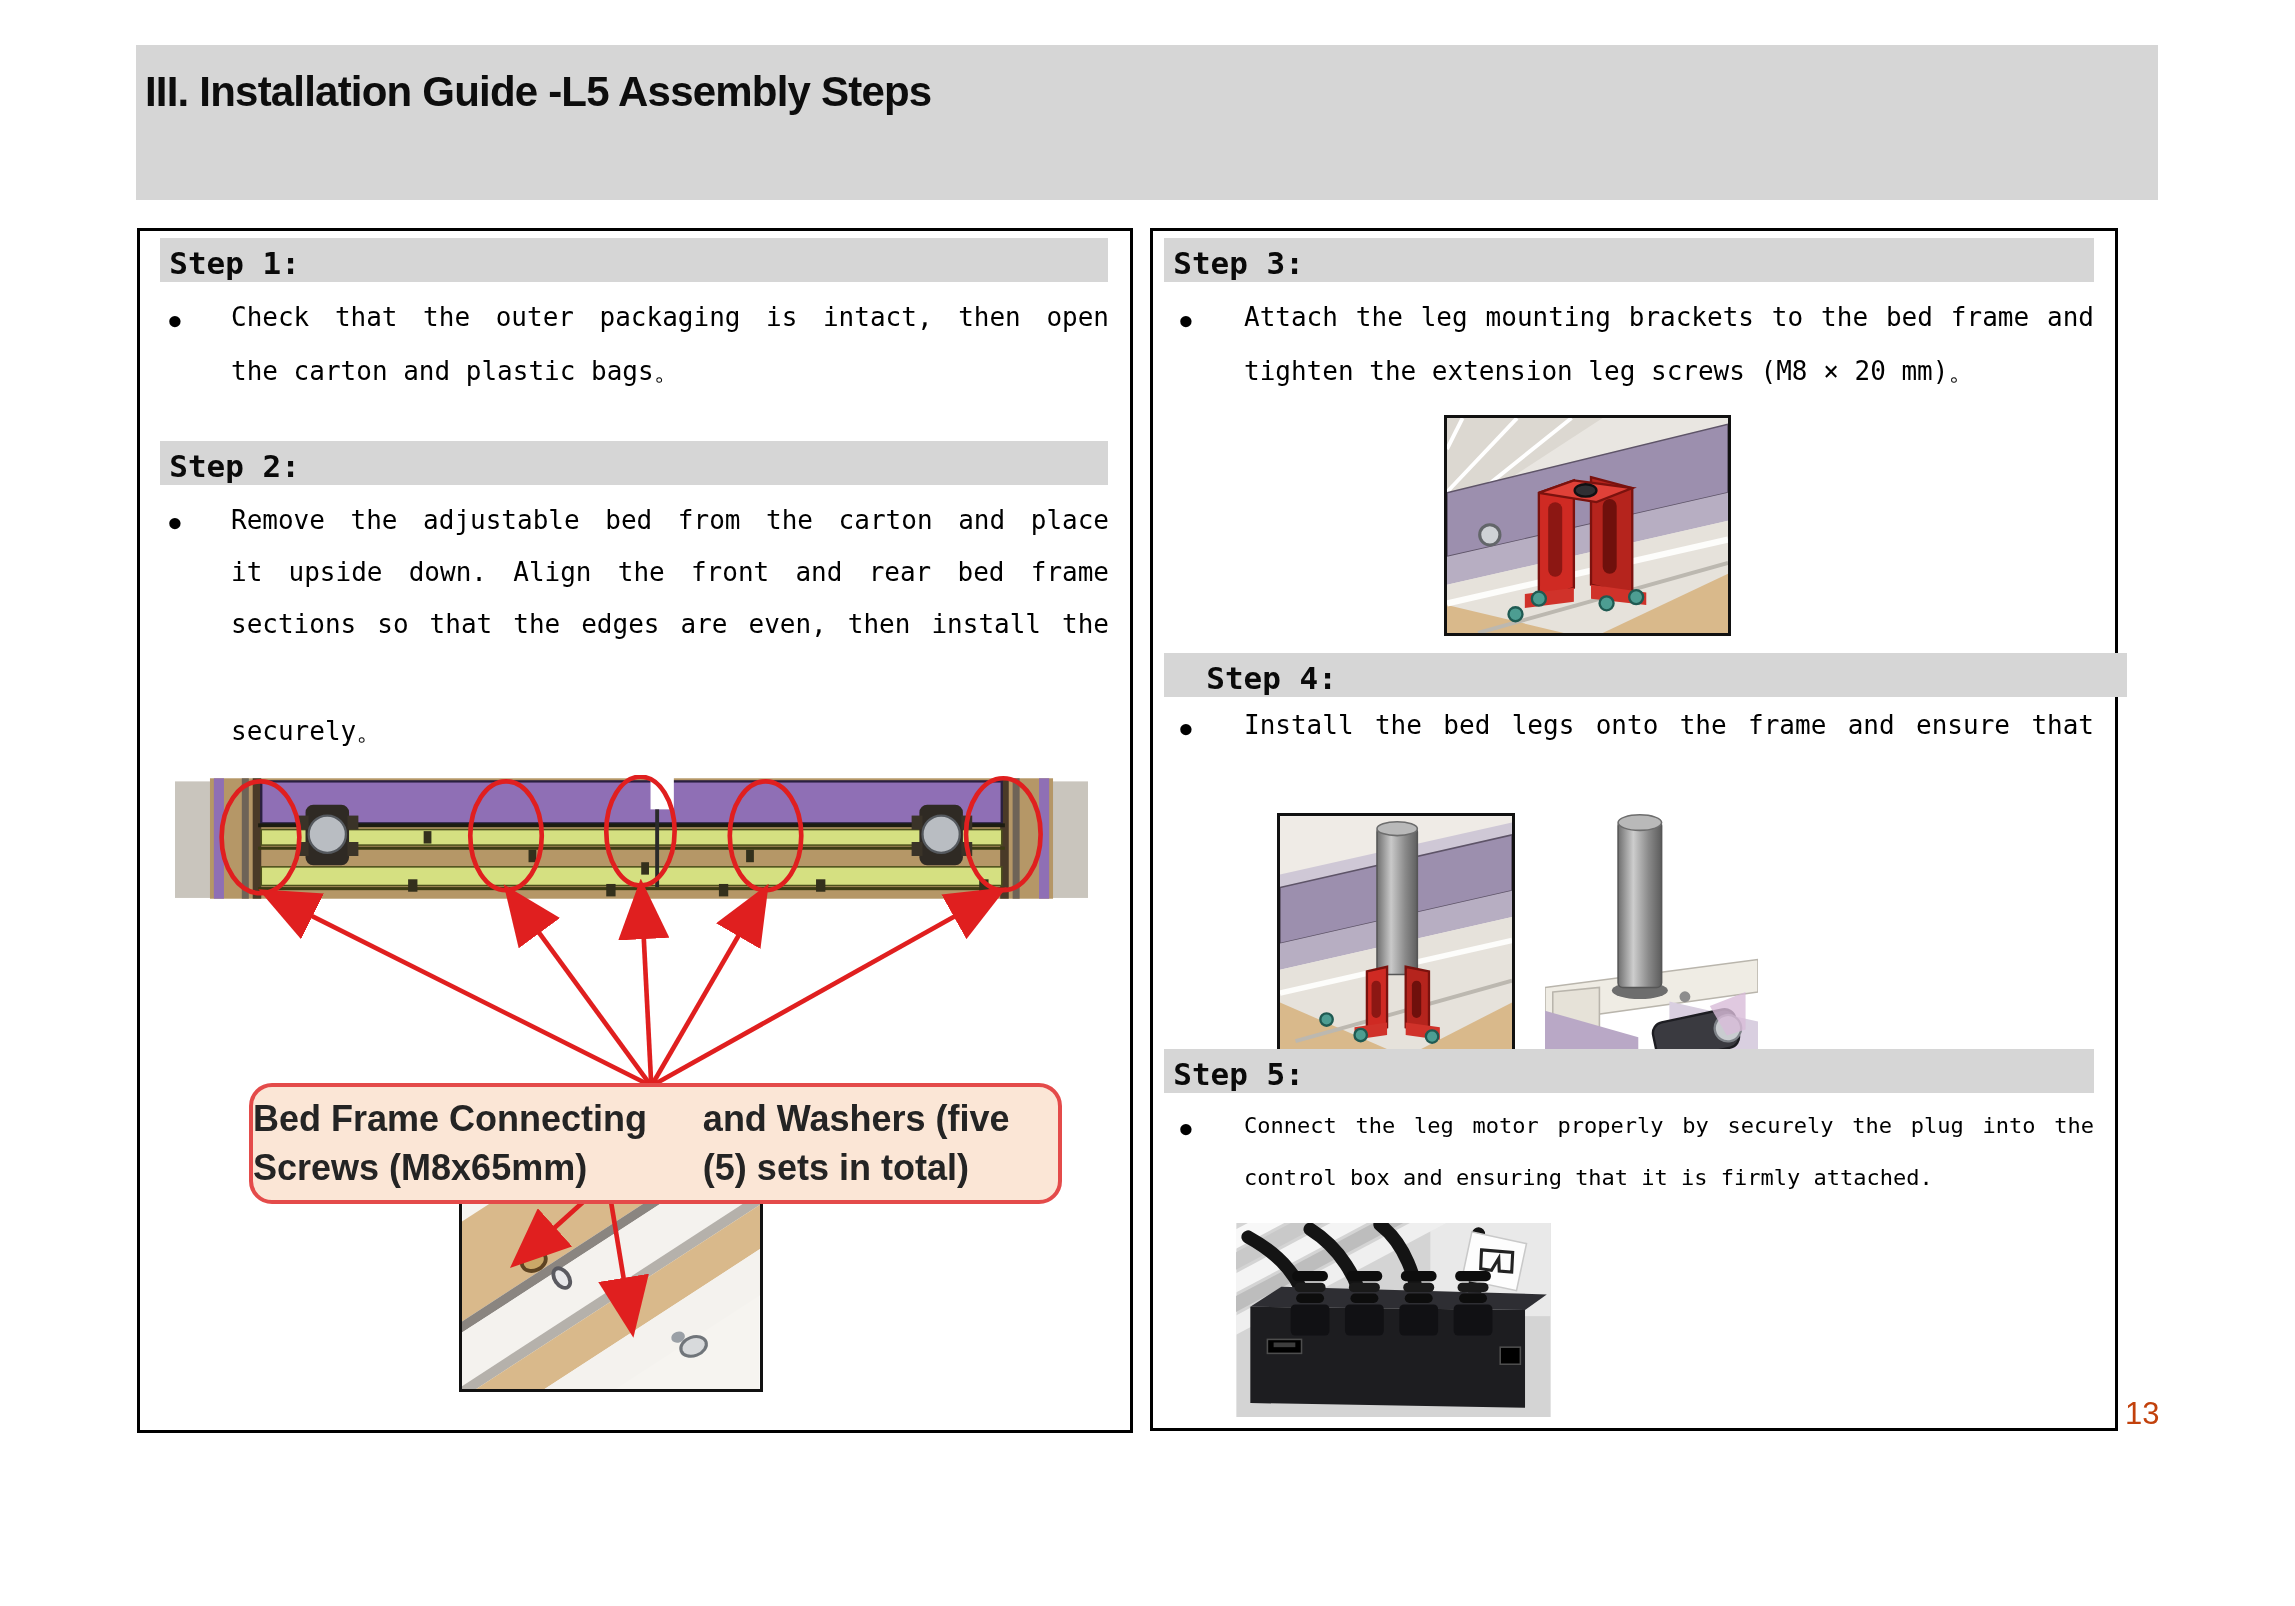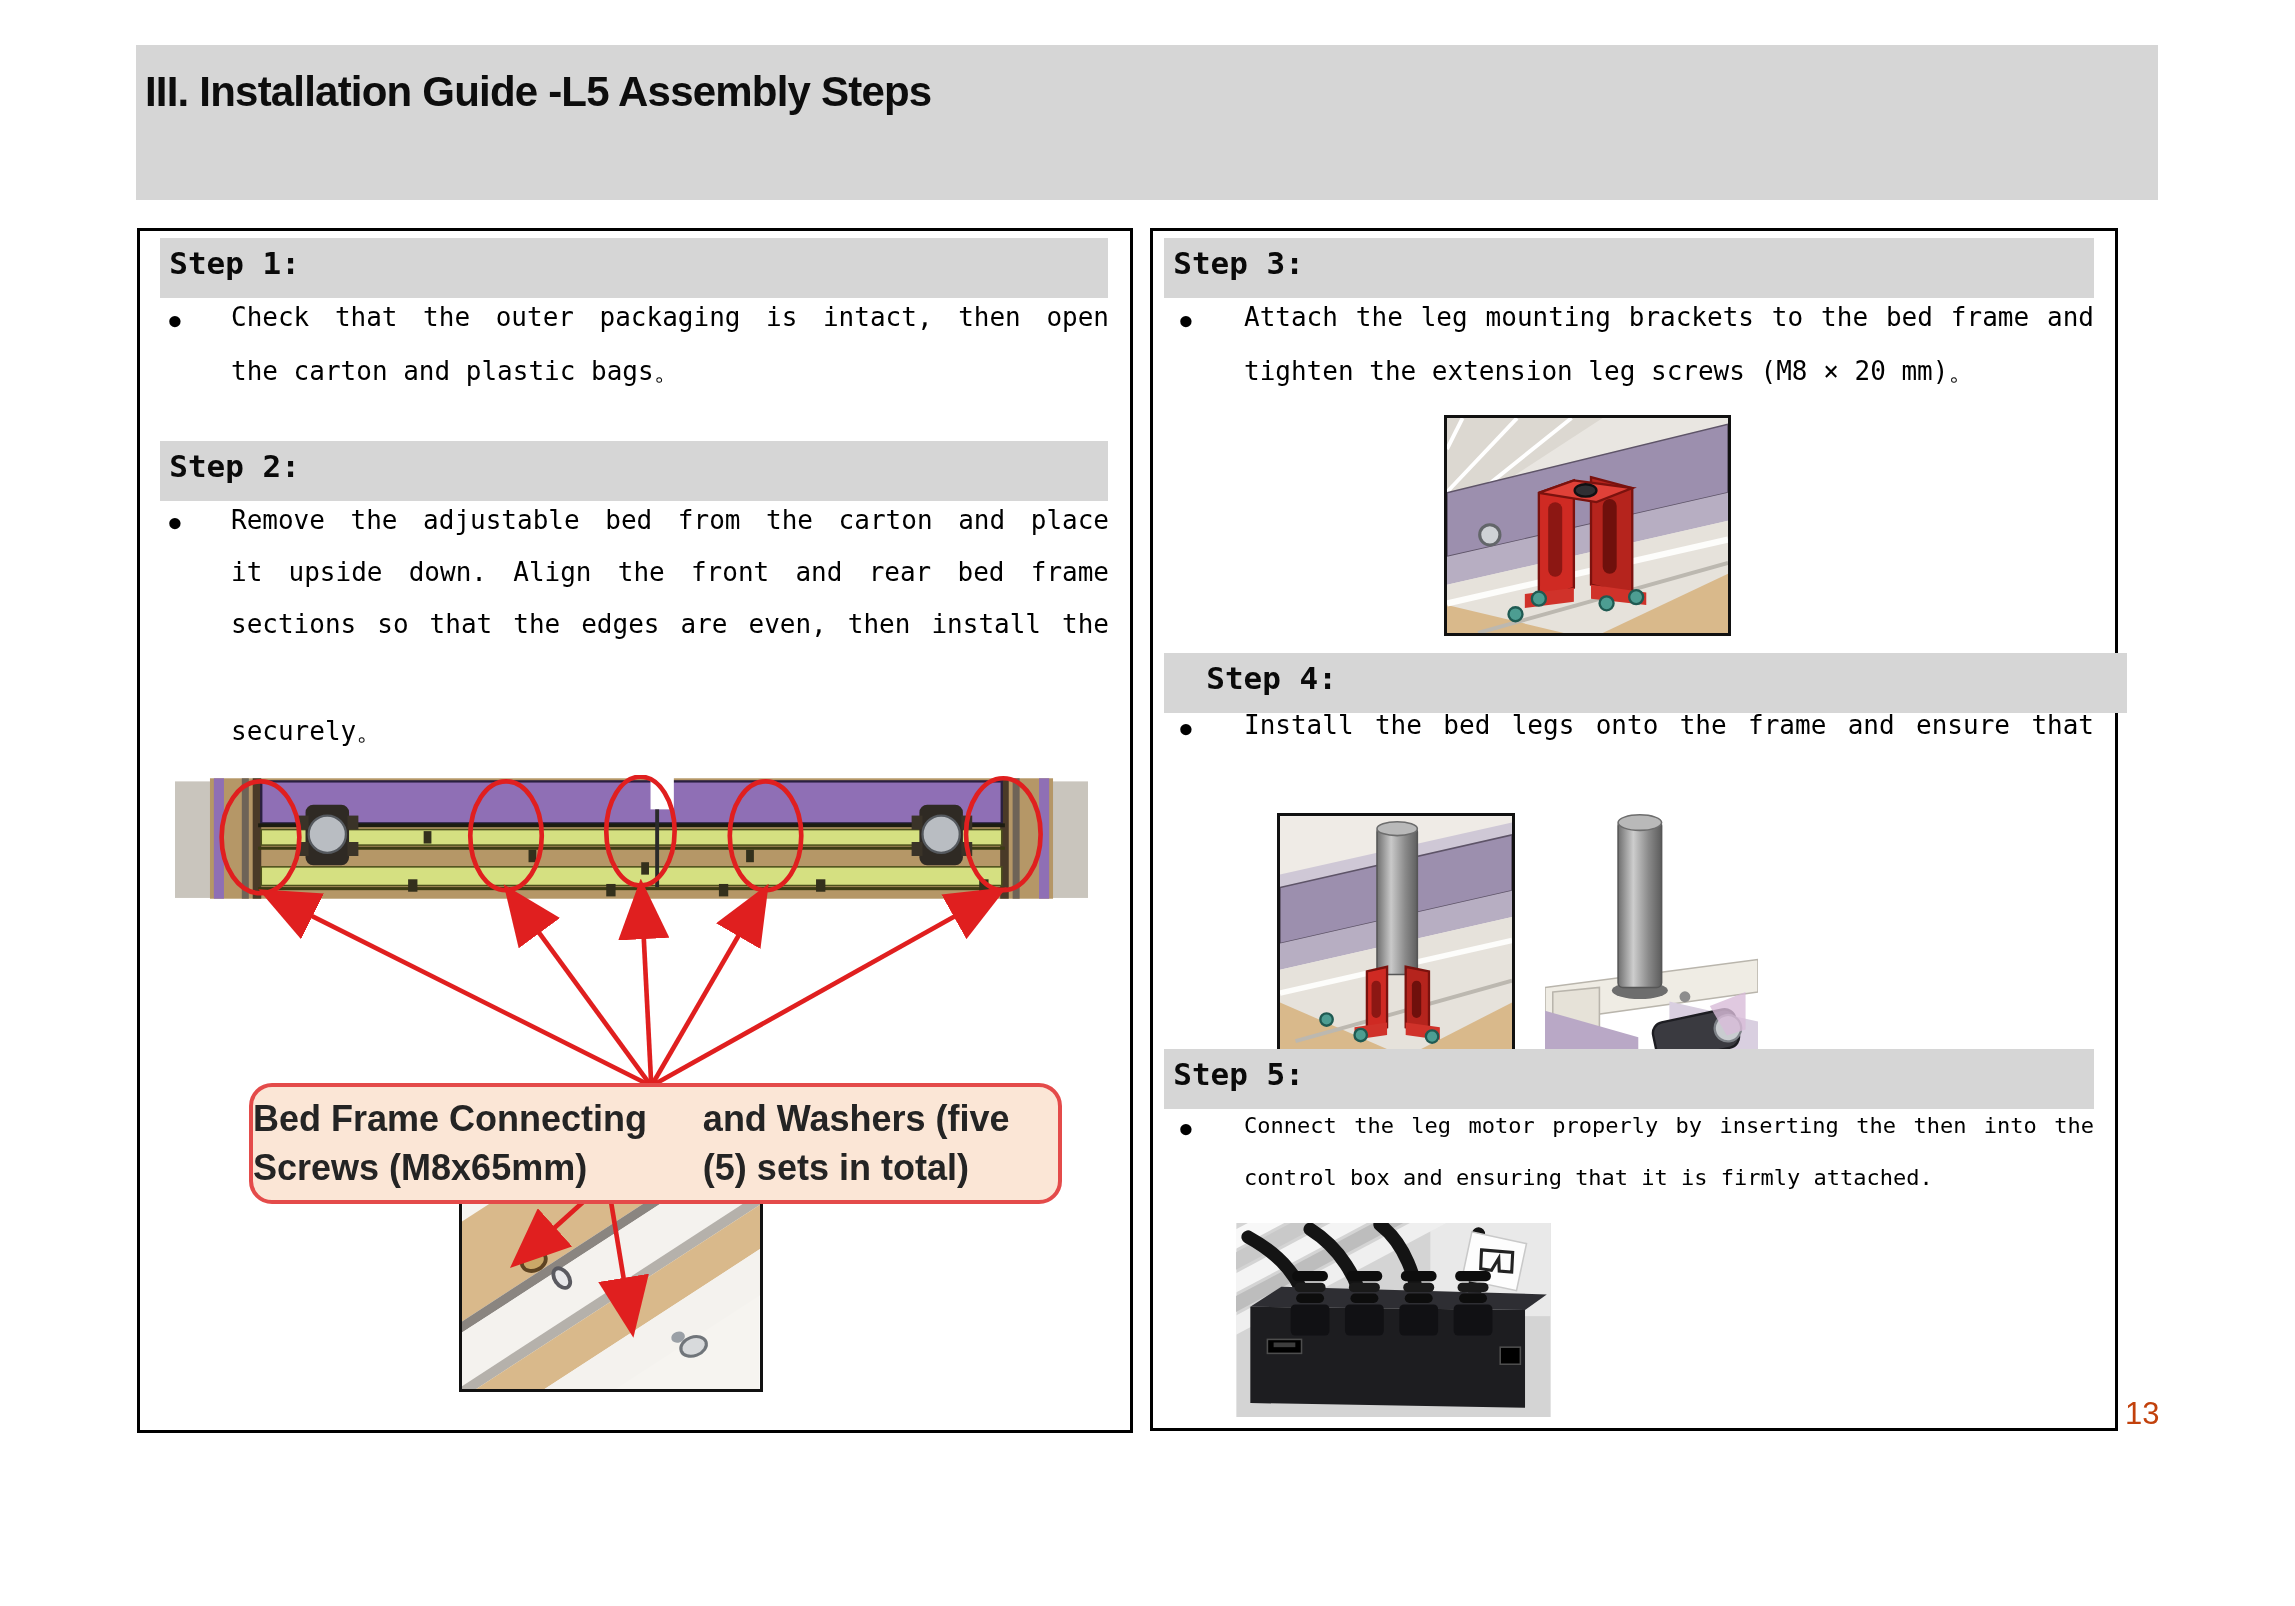--- a/index.html
+++ b/index.html
@@ -18,7 +18,7 @@
   .panel{border:3.9px solid var(--box-border);background:#fff;}
   .panel-left{left:137px;top:228px;width:990px;height:1199px;}
   .panel-right{left:1150px;top:228px;width:962px;height:1197px;}
-  .stepbar{background:var(--band-gray);height:60px;}
+  .stepbar{background:var(--band-gray);height:44px;}
   .stepbar .lbl{font-family:"DejaVu Sans Mono","Liberation Mono",monospace;font-weight:bold;
     font-size:31px;line-height:51px;padding-left:9.3px;color:#0a0a0a;}
   .bullet{font-size:26.4px;color:#000;}

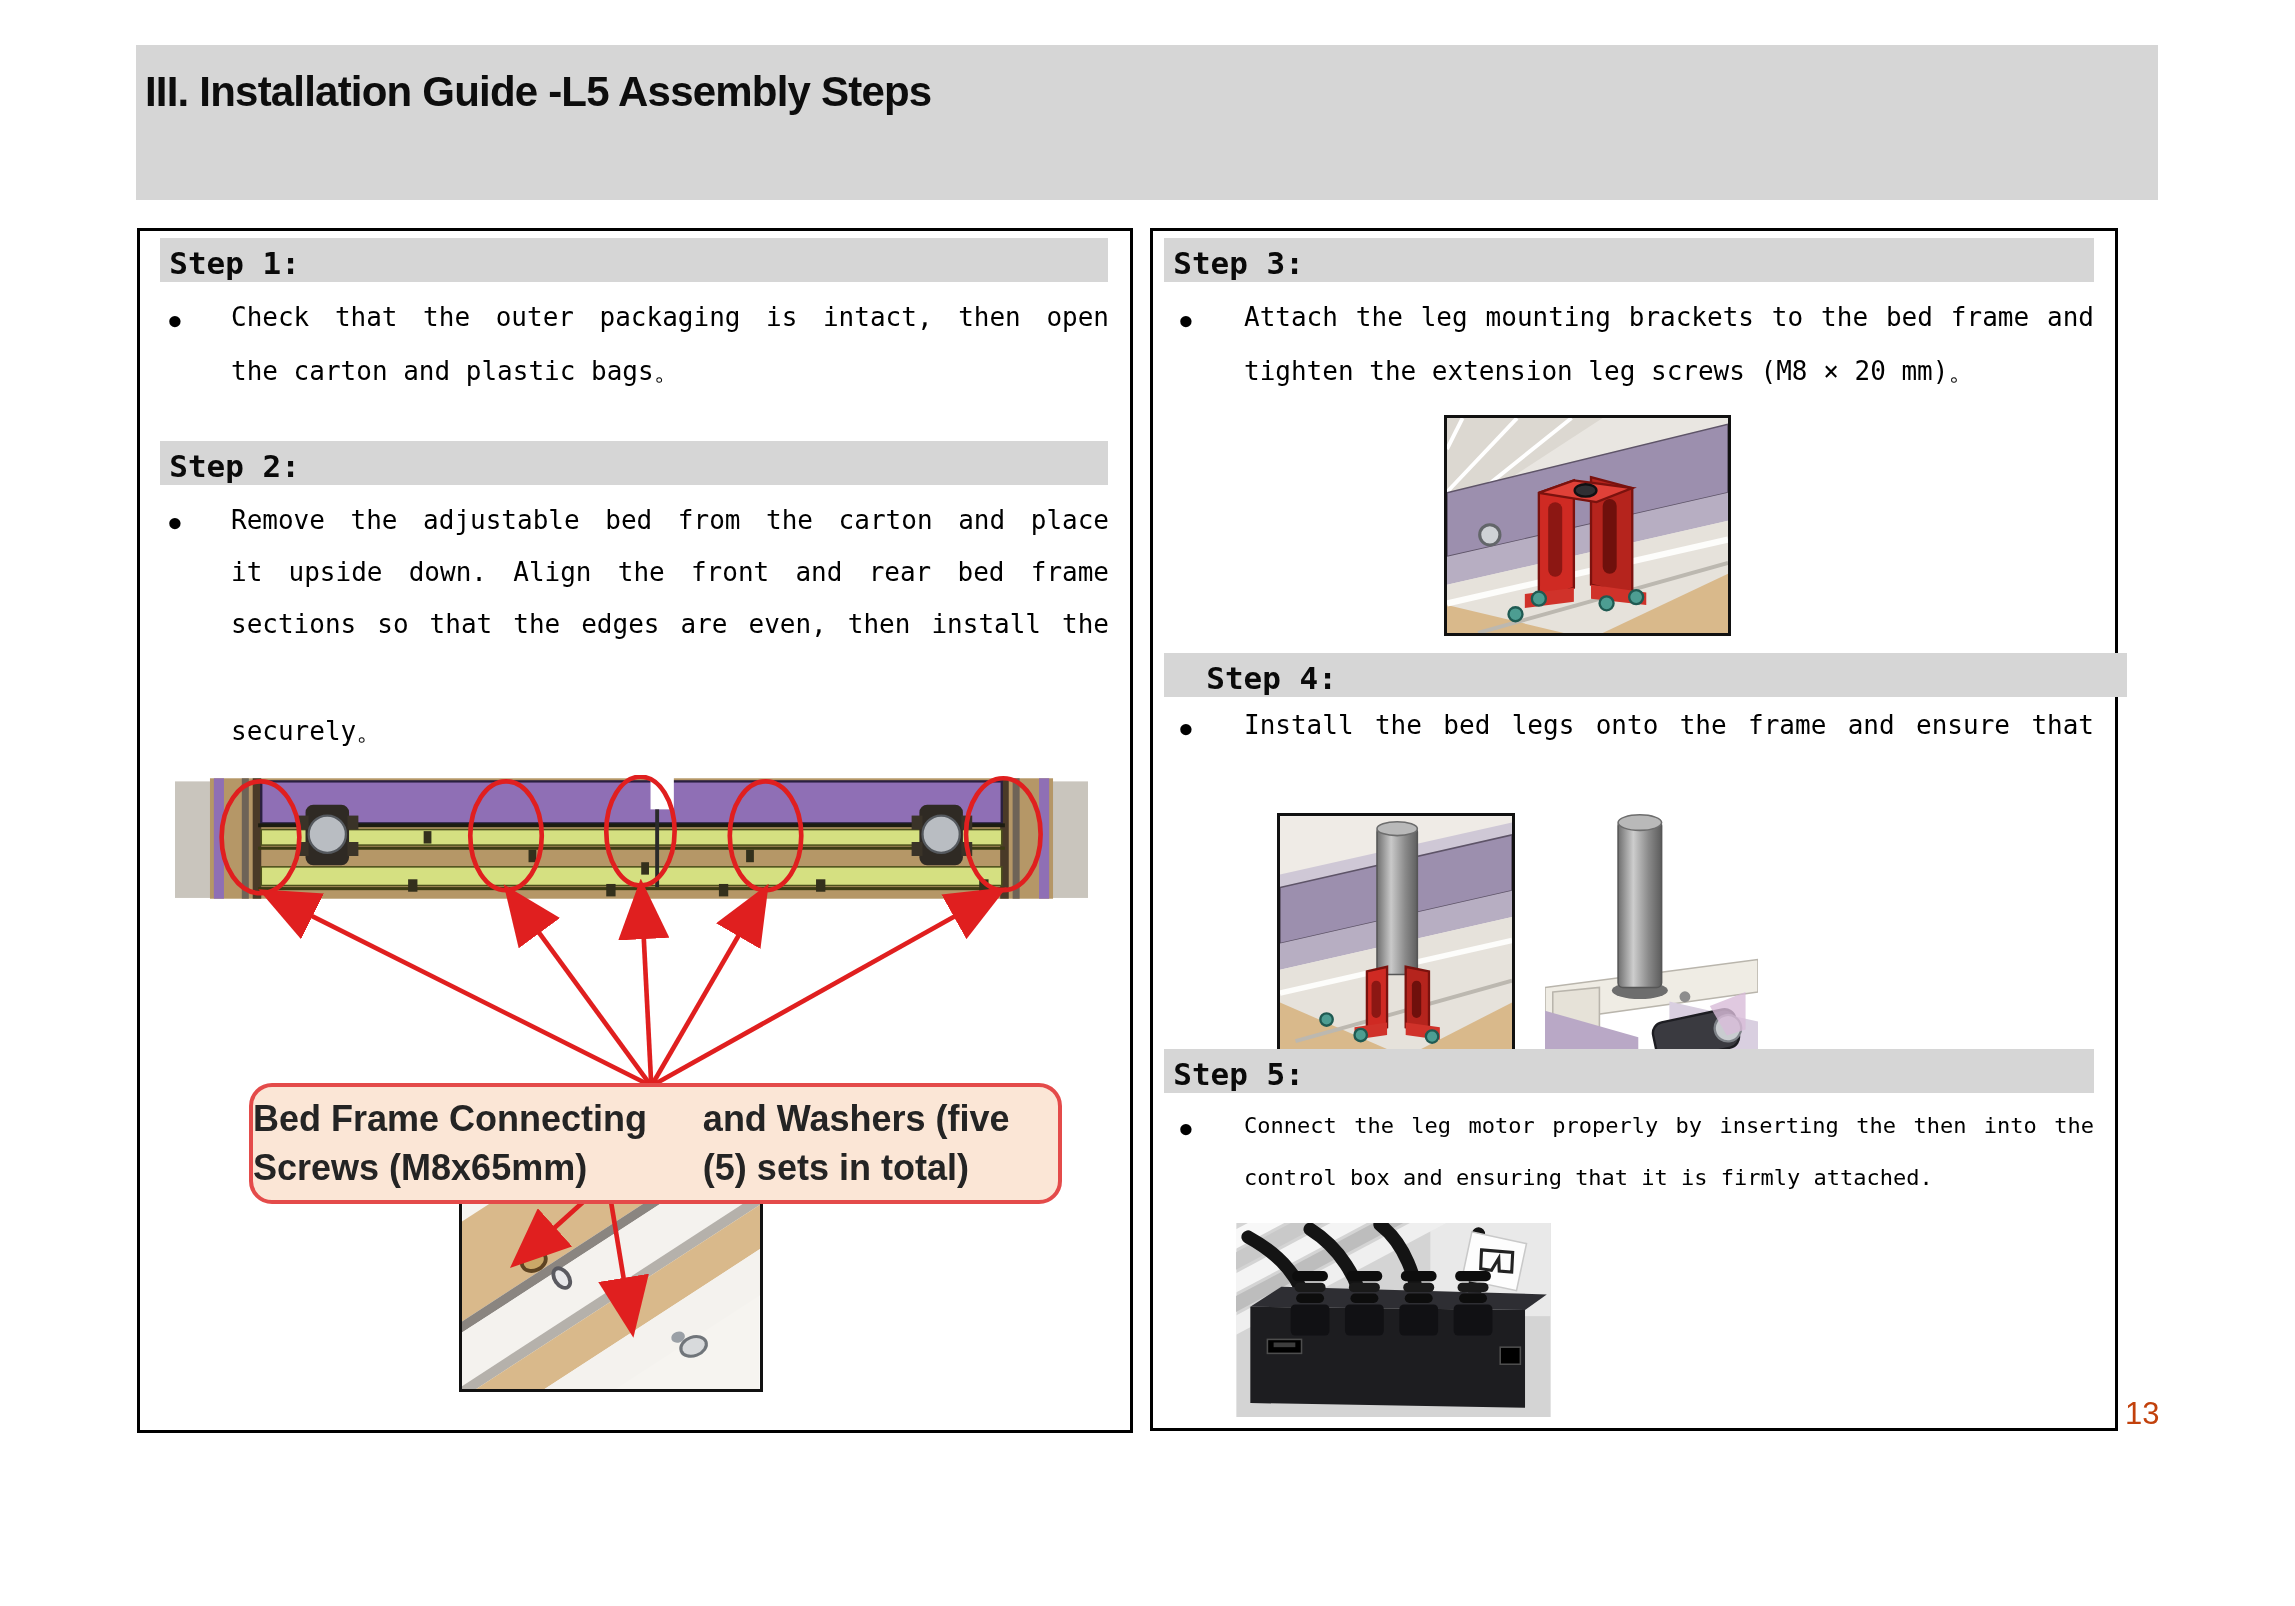--- a/index.html
+++ b/index.html
@@ -272,7 +272,7 @@
     <div class="lbl">Step 5:</div>
   </div>
   <div class="abs bullet" style="left:1178px;top:1113px;">●</div>
-  <div class="abs bline sm jl" style="left:1244px;top:1113px;width:850px;">Connect the leg motor properly by inserting the then into the</div>
+  <div class="abs bline sm jl" style="left:1244px;top:1113px;width:850px;">Connect the leg motor properly by securely the plug into the</div>
   <div class="abs bline sm" style="left:1244px;top:1165px;">control box and ensuring that it is firmly attached.</div>
 
   <svg class="abs" style="left:1236px;top:1223px;" width="315" height="194" viewBox="0 0 405 250">

